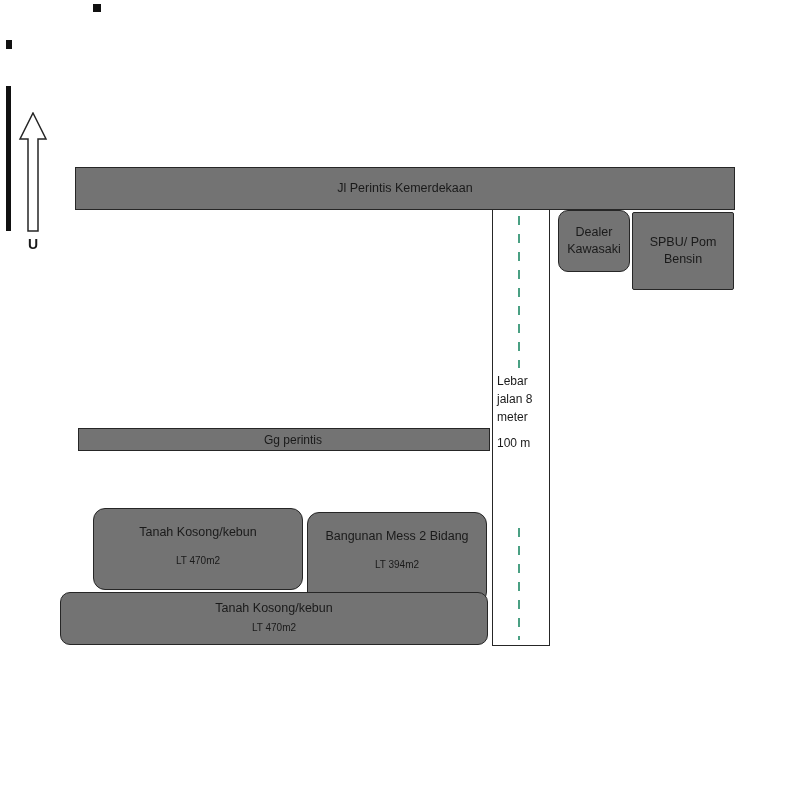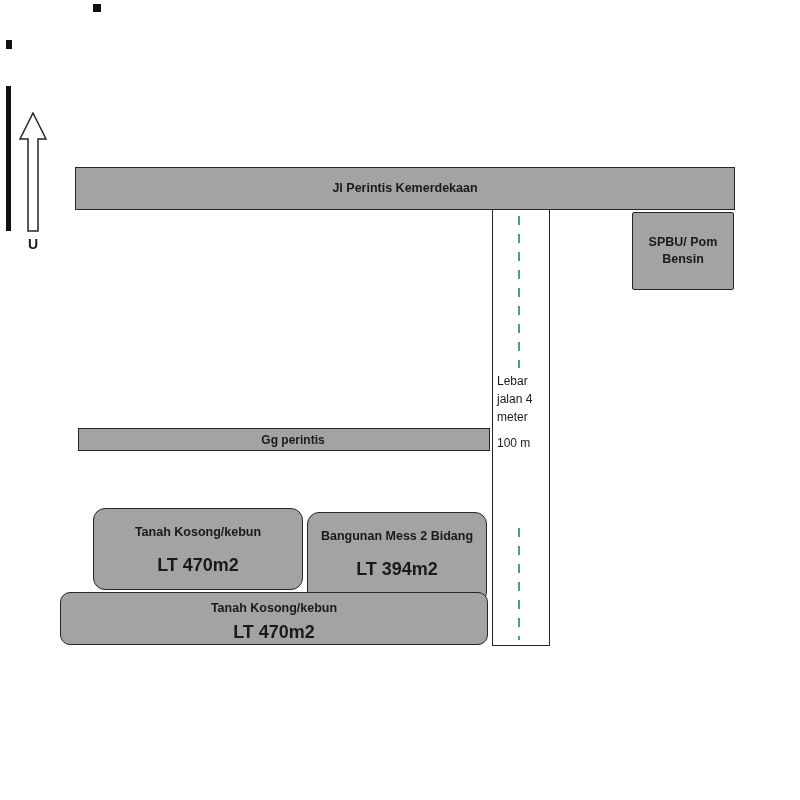--- a/index.html
+++ b/index.html
@@ -11,7 +11,7 @@
     color:#1a1a1a;
     overflow:hidden;
   }
-  .stroke{border:1.5px solid #262626;box-sizing:border-box;position:absolute;background:#a3a3a3;font-weight:bold;}
+  .stroke{border:1.5px solid #262626;box-sizing:border-box;position:absolute;background:#737373;}
   .rounded{border-radius:12px;}
   .centered{display:flex;align-items:center;justify-content:center;text-align:center;}
   .label{font-size:12.5px;line-height:1.35;}

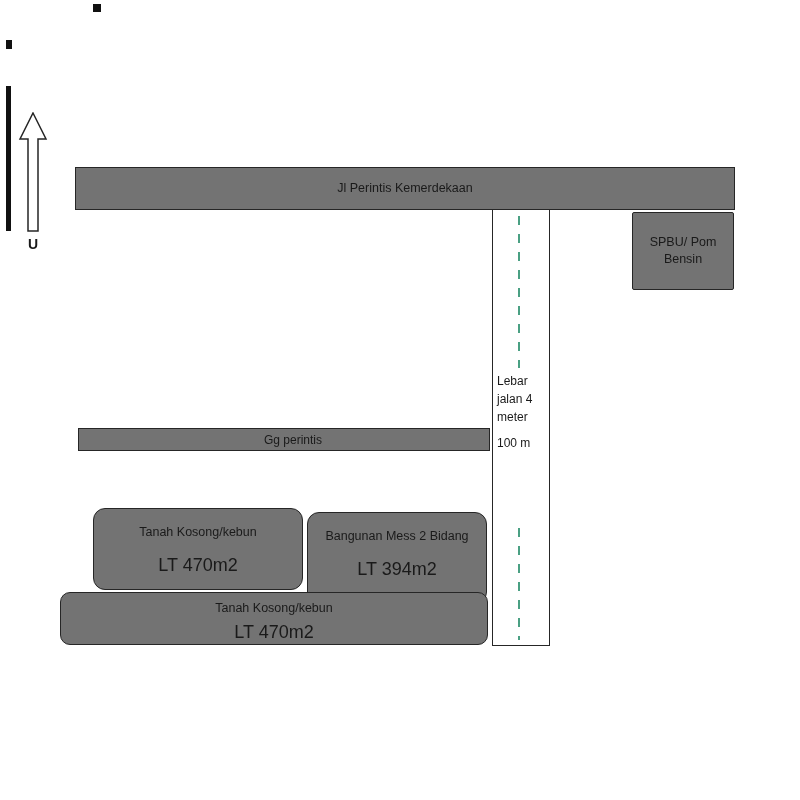--- a/index.html
+++ b/index.html
@@ -86,6 +86,9 @@
     <div>100 m</div>
   </div>
 
+  <div id="dealer-box" class="stroke centered">
+    <span class="label">Dealer Kawasaki</span>
+  </div>
   <div id="spbu-box" class="stroke centered">
     <span class="label">SPBU/ Pom Bensin</span>
   </div>

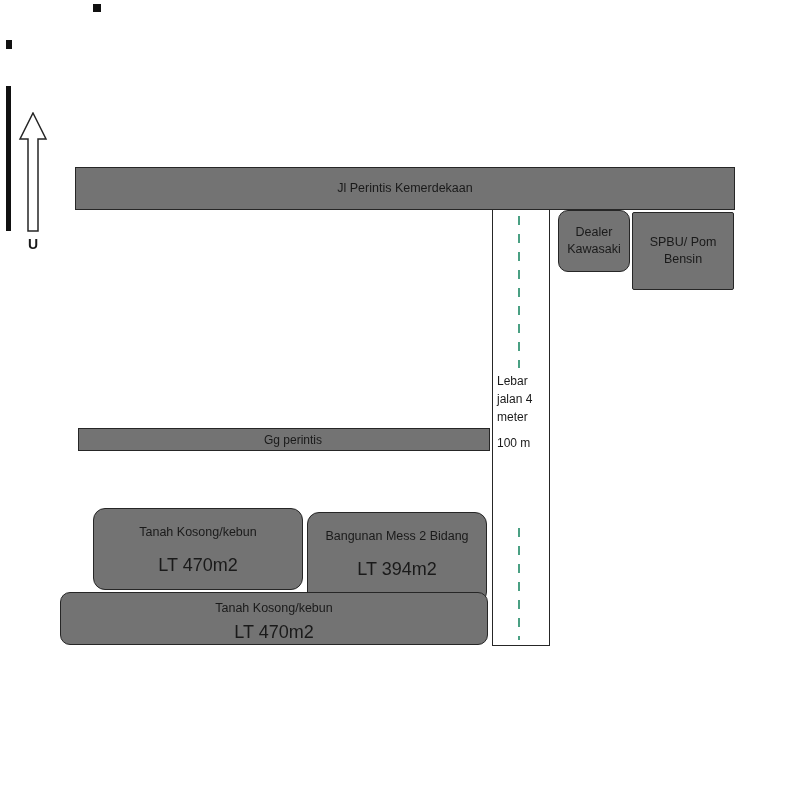--- a/index.html
+++ b/index.html
@@ -82,7 +82,7 @@
   <div id="dash-bottom" class="dash"></div>
 
   <div id="road-notes">
-    <div>Lebar jalan 4 meter</div>
+    <div>Lebar jalan 8 meter</div>
     <div>100 m</div>
   </div>
 

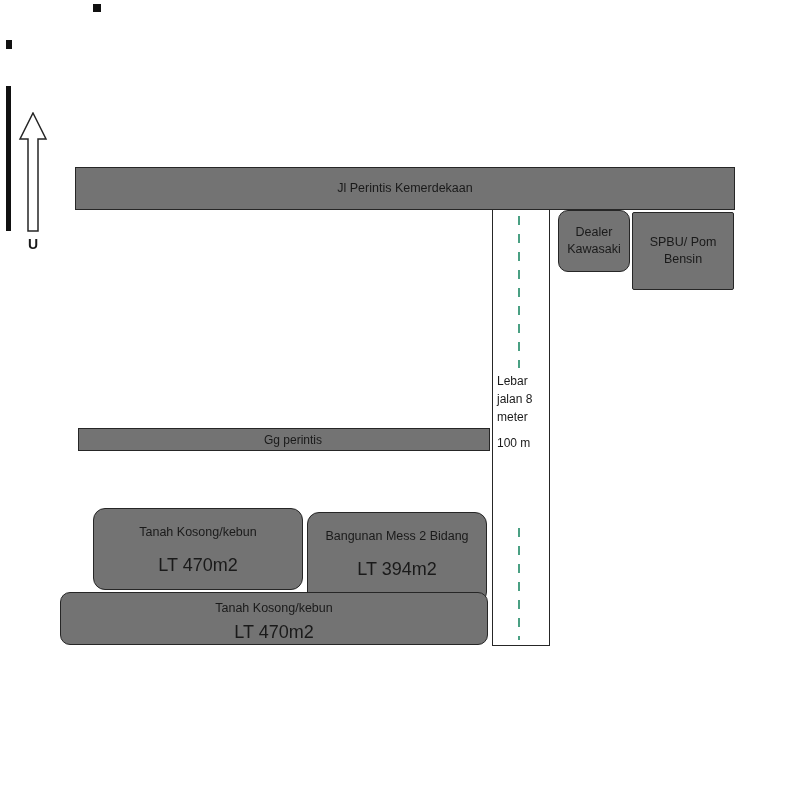--- a/index.html
+++ b/index.html
@@ -53,7 +53,7 @@
   
   .parcel{padding-top:16px;display:block;text-align:center;}
   .parcel .name{font-size:12.5px;}
-  .parcel .area{font-size:18px;margin-top:16px;}
+  .parcel .area{font-size:10px;margin-top:16px;}
   #parcel-left{left:93px;top:508px;width:210px;height:82px;}
   #parcel-mess{left:307px;top:512px;width:180px;height:92px;}
   #parcel-bottom{left:60px;top:592px;width:428px;height:53px;padding-top:8px;border-radius:10px;}

